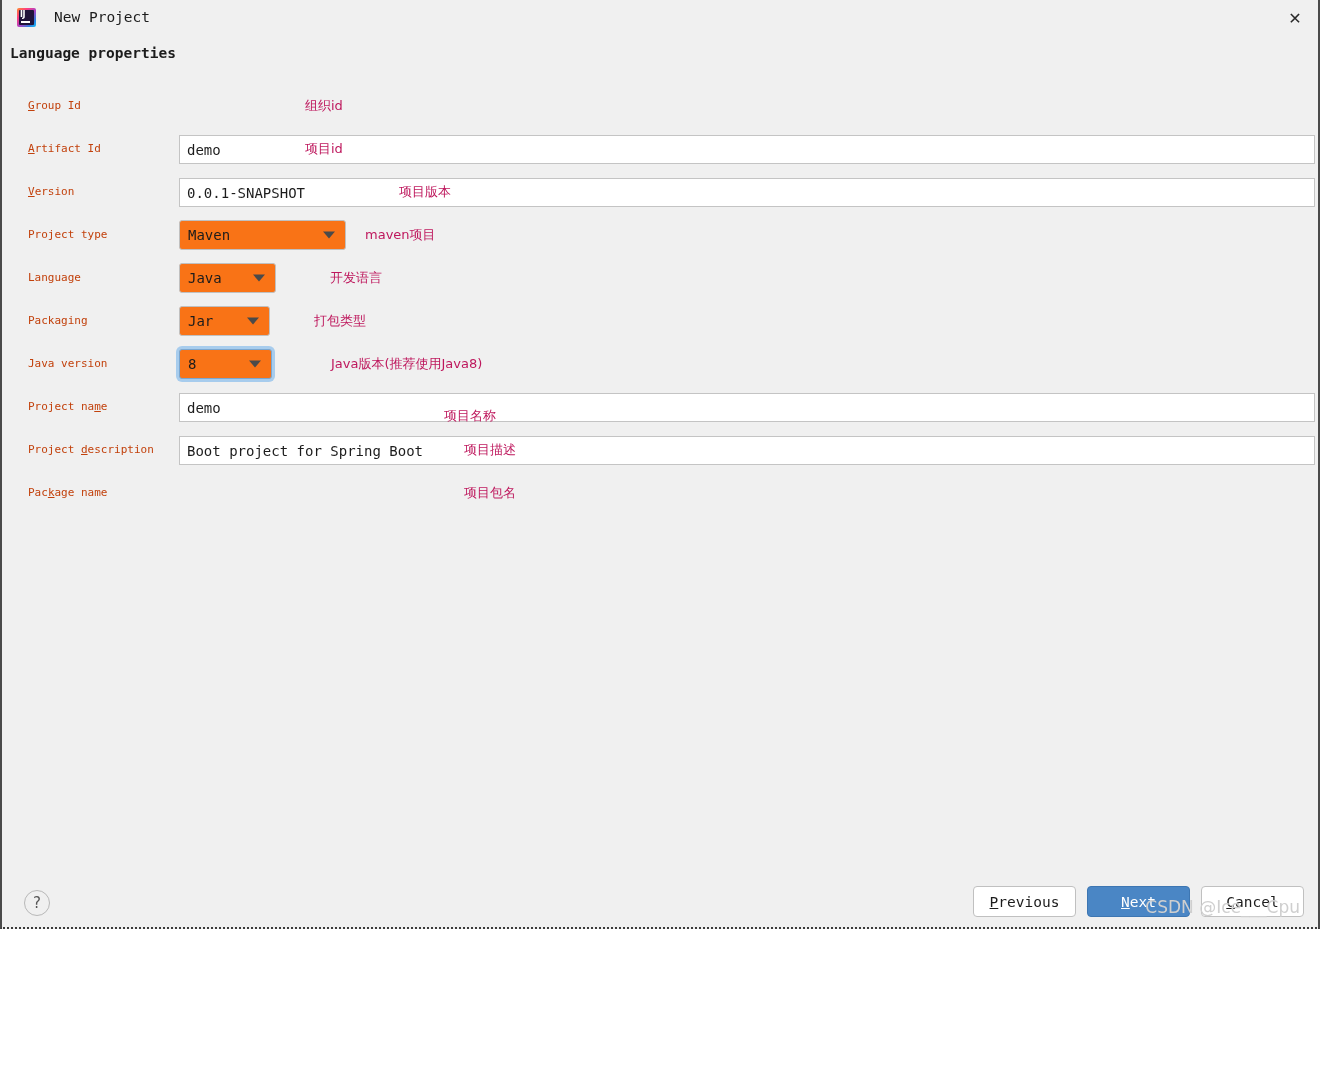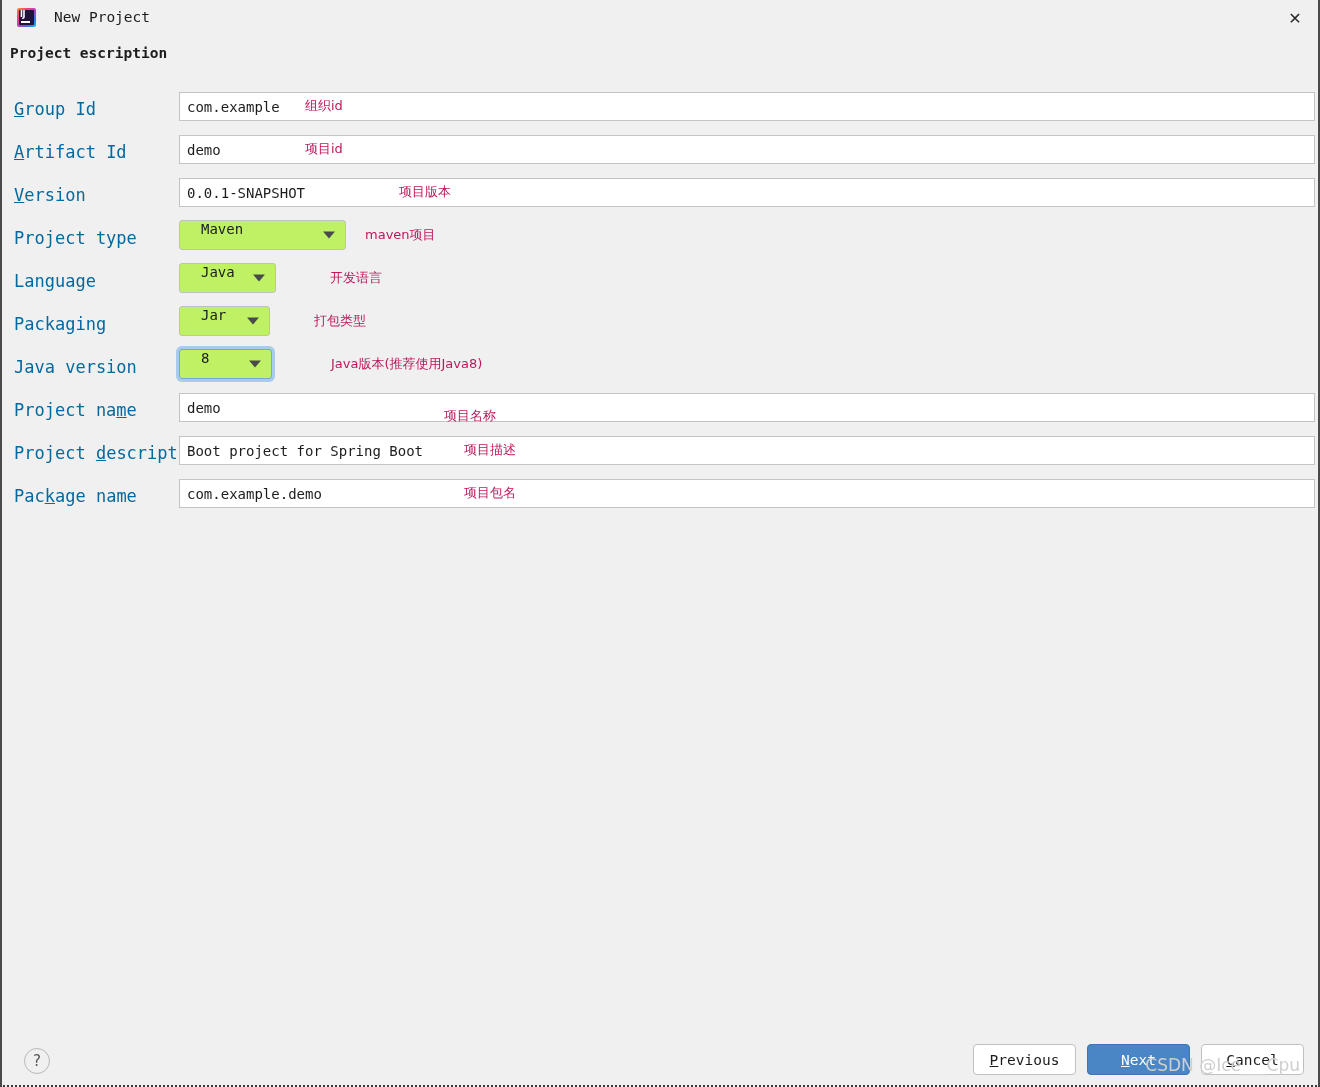--- a/index.html
+++ b/index.html
@@ -10,7 +10,7 @@
   #dialog {
     position: relative;
     width: 1320px;
-    height: 1087px;
+    height: 929px;
     background: #f0f0f0;
     font-family: "DejaVu Sans Mono", monospace;
     font-size: 14px;

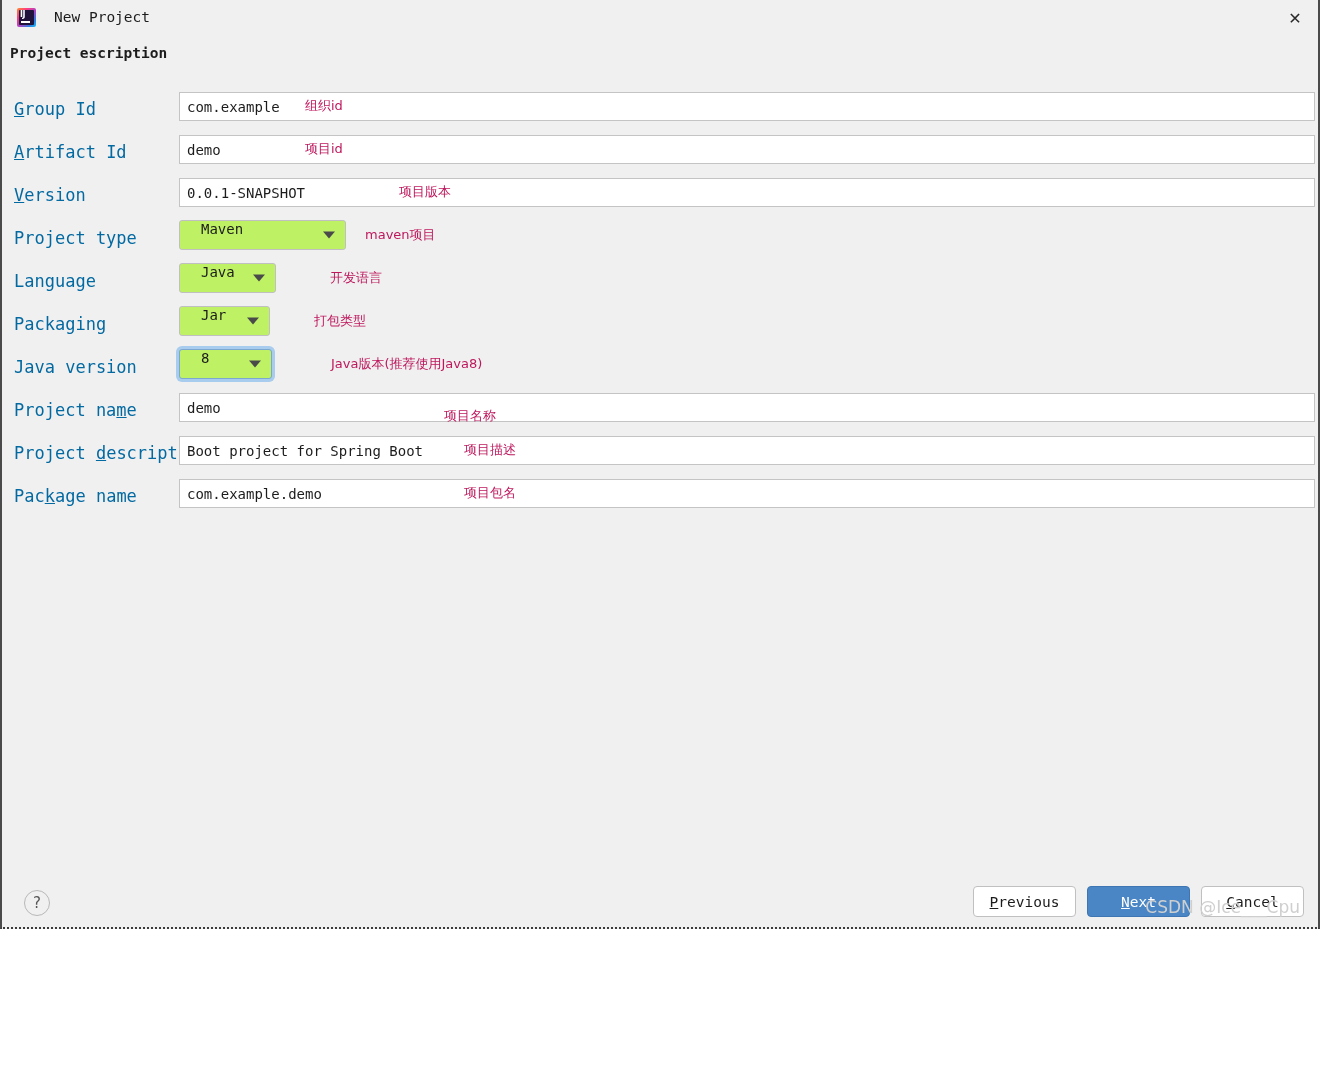--- a/index.html
+++ b/index.html
@@ -245,7 +245,7 @@
     <div id="close-button">✕</div>
   </div>
 
-  <div id="section-title">Project escription</div>
+  <div id="section-title">Language properties</div>
 
   <div id="form">
       <div class="row">

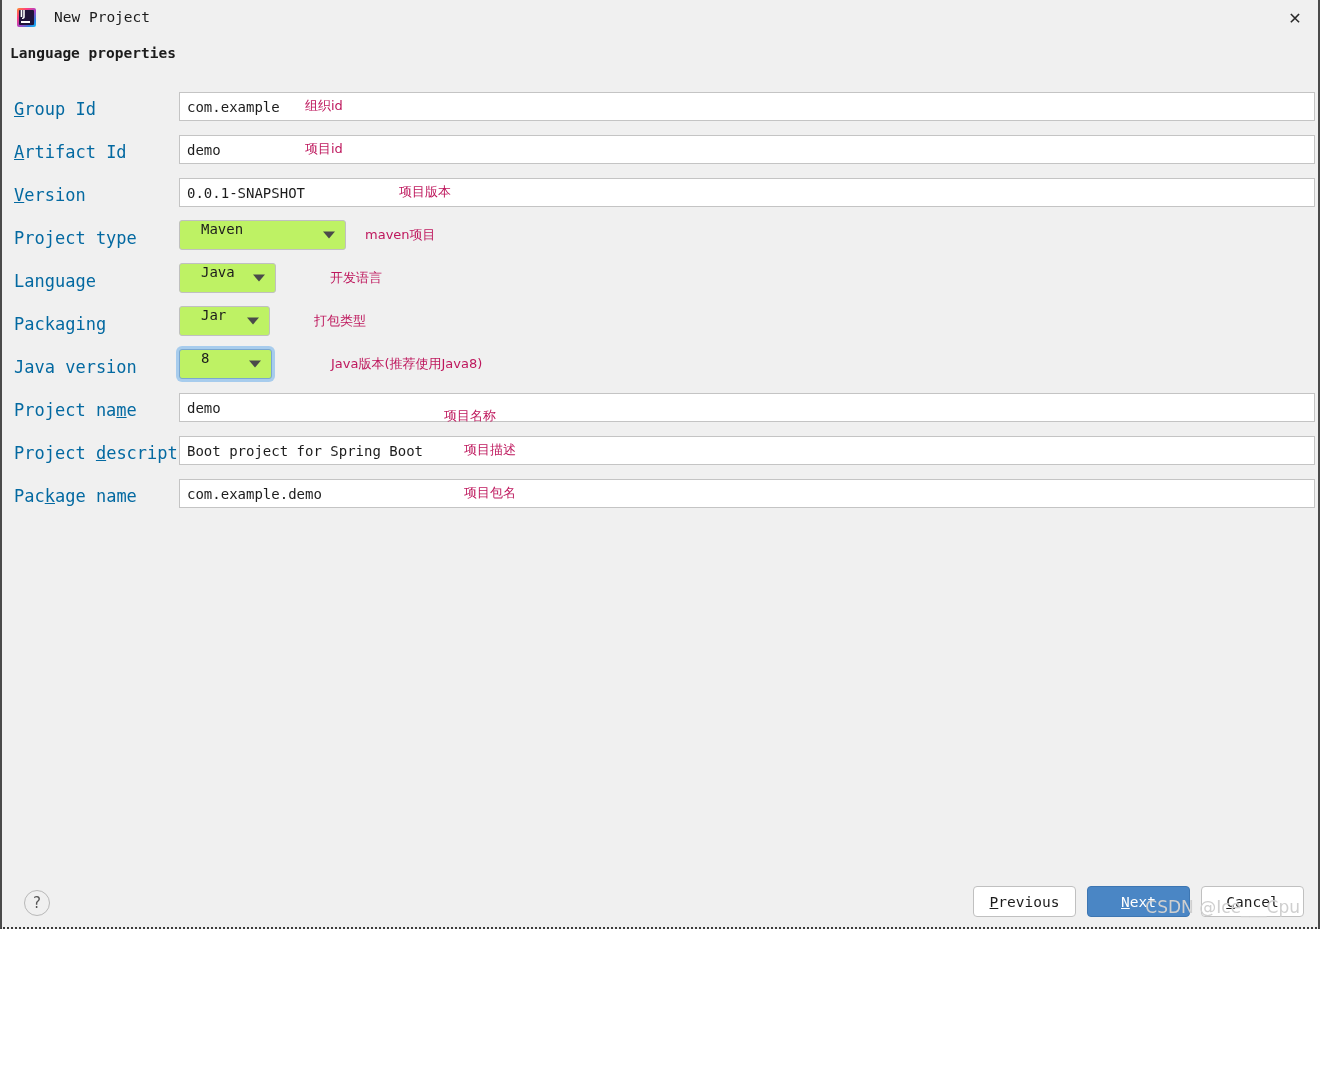--- a/index.html
+++ b/index.html
@@ -103,10 +103,10 @@
   }
   .row-label {
     position: absolute;
-    left: 12px;
+    left: 26px;
     top: 11px;
-    font-size: 17px;
-    color: #0369a1;
+    font-size: 11px;
+    color: #c2410c;
     white-space: nowrap;
   }
   .row-label u { text-decoration: underline; }

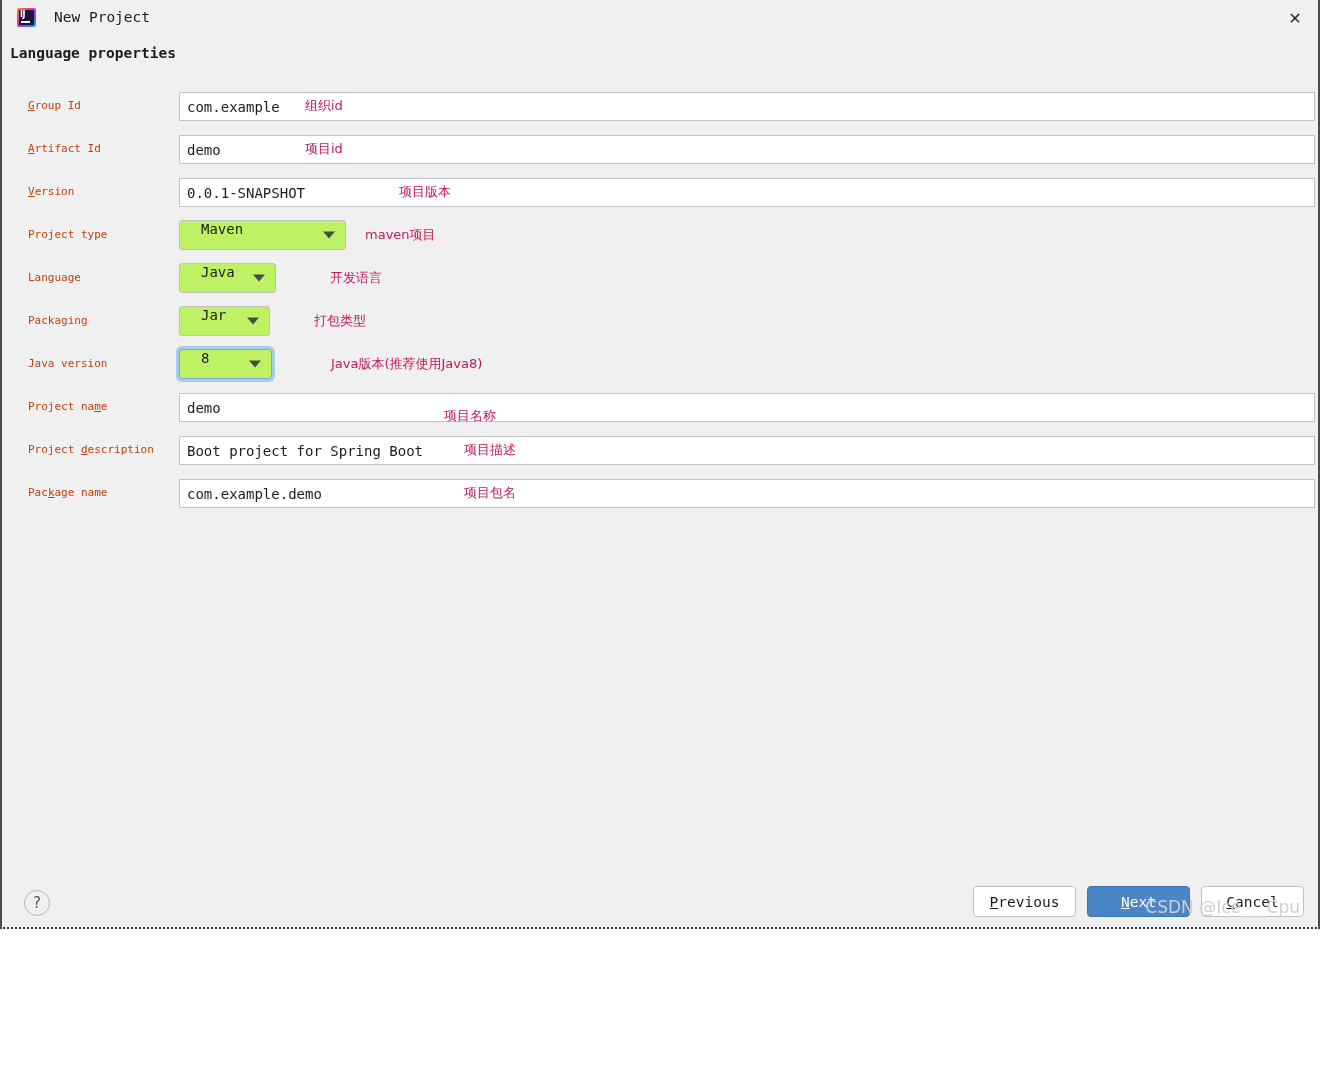--- a/index.html
+++ b/index.html
@@ -250,9 +250,6 @@
   <div id="form">
       <div class="row">
         <div class="row-label"><u>G</u>roup Id</div>
-        <div class="textfield">
-          <span>com.example</span>
-        </div>
         <div class="annotation" style="left: 303px;">组织id</div>
       </div>
       <div class="row">

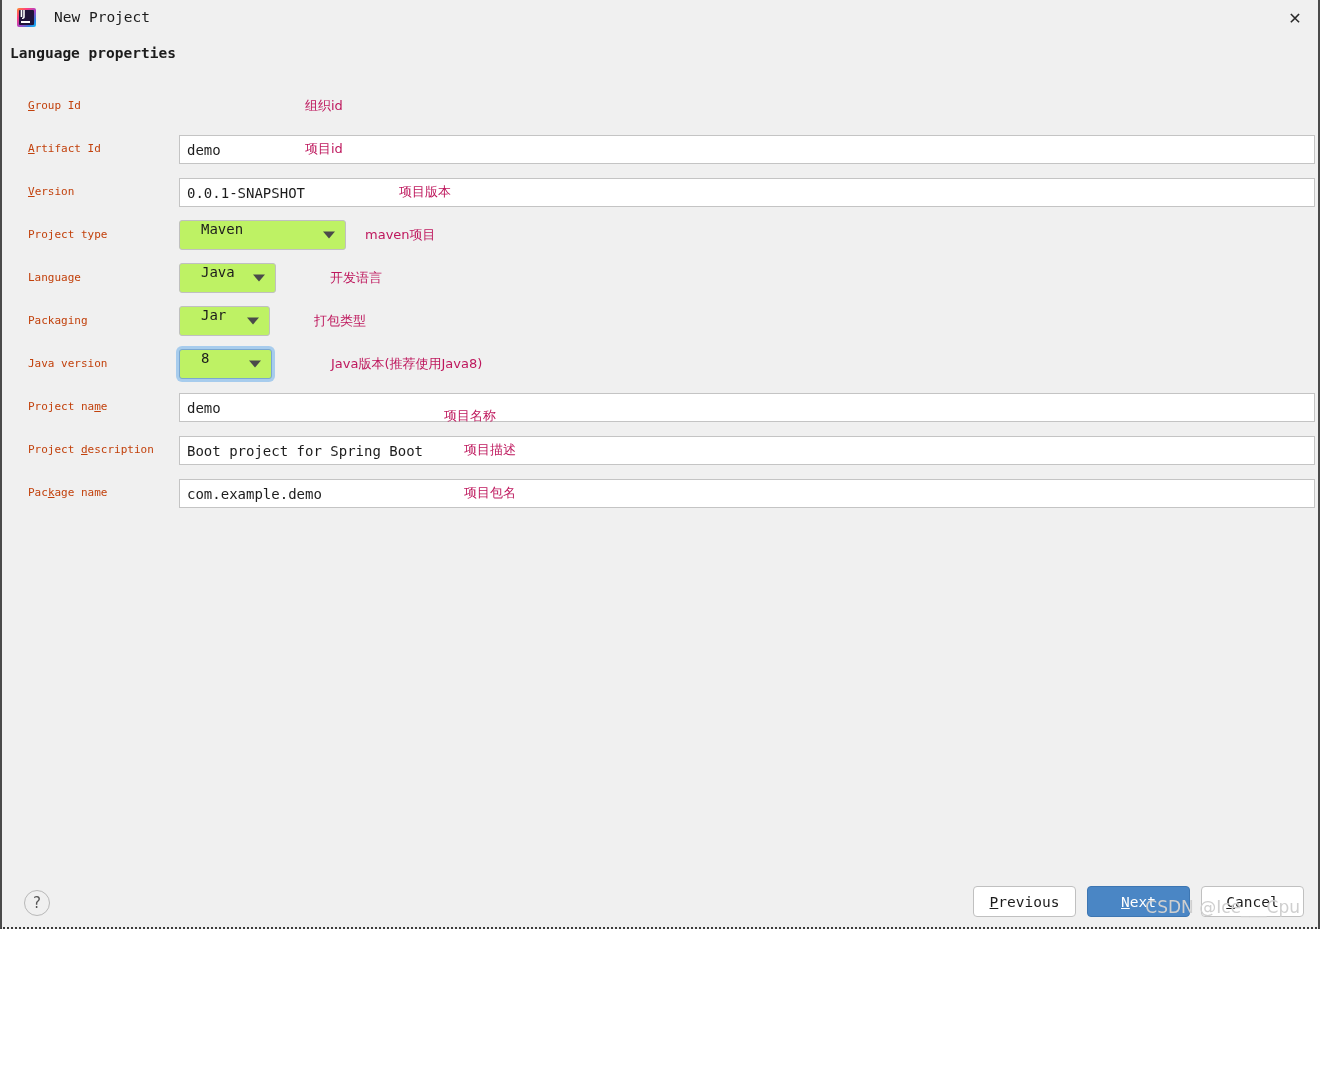--- a/index.html
+++ b/index.html
@@ -133,12 +133,13 @@
     left: 177px;
     top: 3px;
     height: 30px;
-    background: #bef264;
+    background: #f97316;
     border: 1px solid #c0c0c0;
     border-radius: 3px;
     box-sizing: border-box;
     display: flex;
-    padding-left: 21px;
+    align-items: center;
+    padding-left: 8px;
     font-size: 14px;
     color: #1c1c1c;
     cursor: pointer;

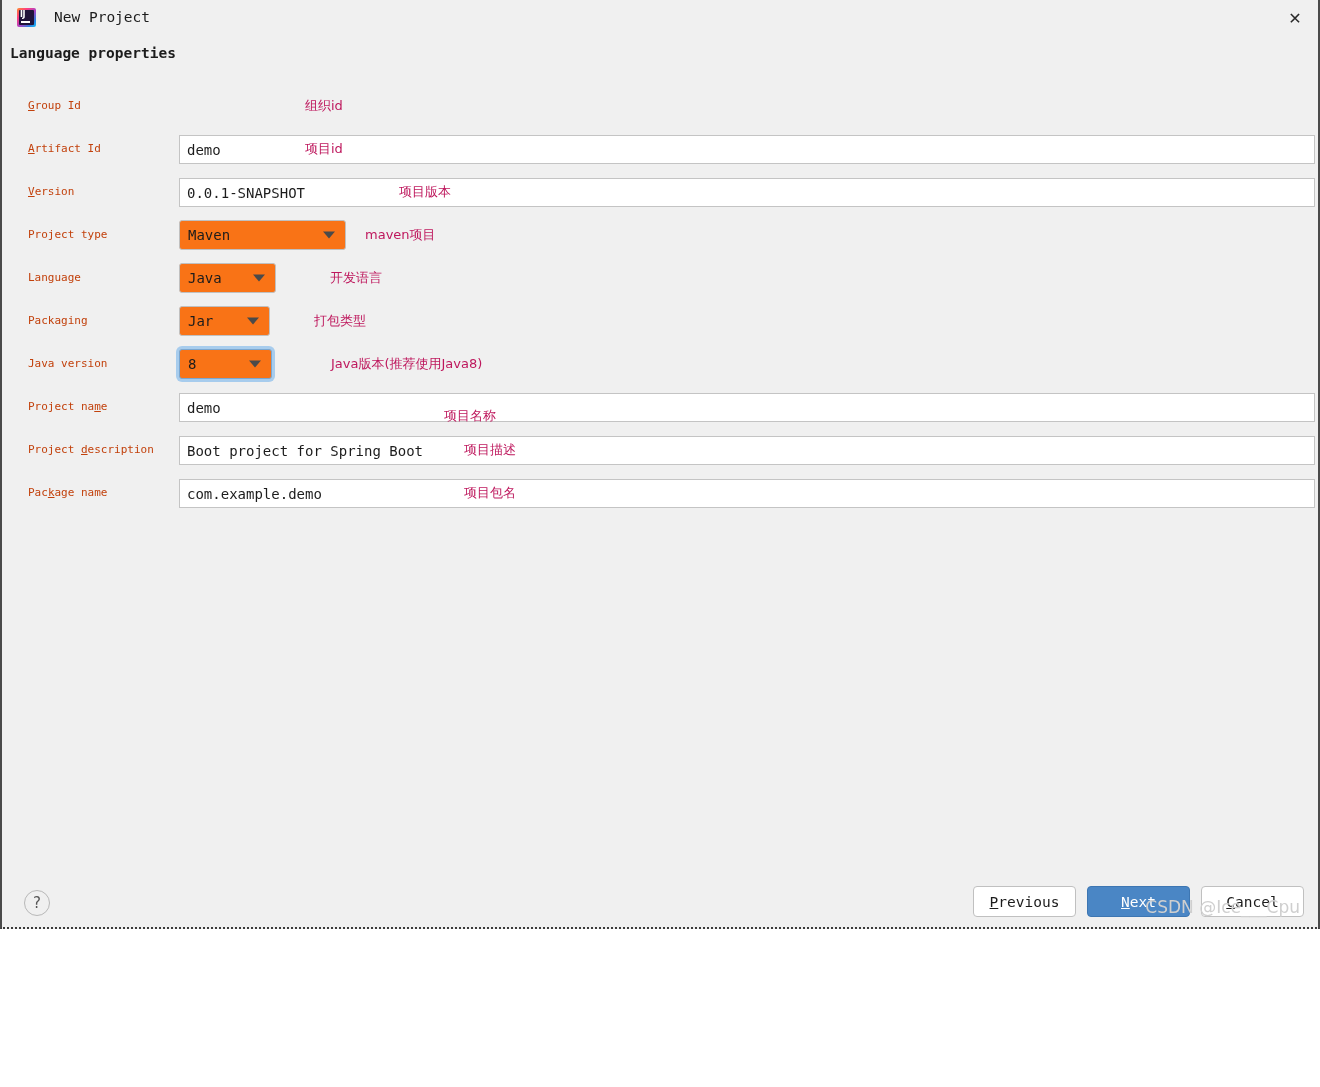--- a/index.html
+++ b/index.html
@@ -315,9 +315,6 @@
       </div>
       <div class="row">
         <div class="row-label">Pac<u>k</u>age name</div>
-        <div class="textfield">
-          <span>com.example.demo</span>
-        </div>
         <div class="annotation" style="left: 462px;">项目包名</div>
       </div>
     </div>

